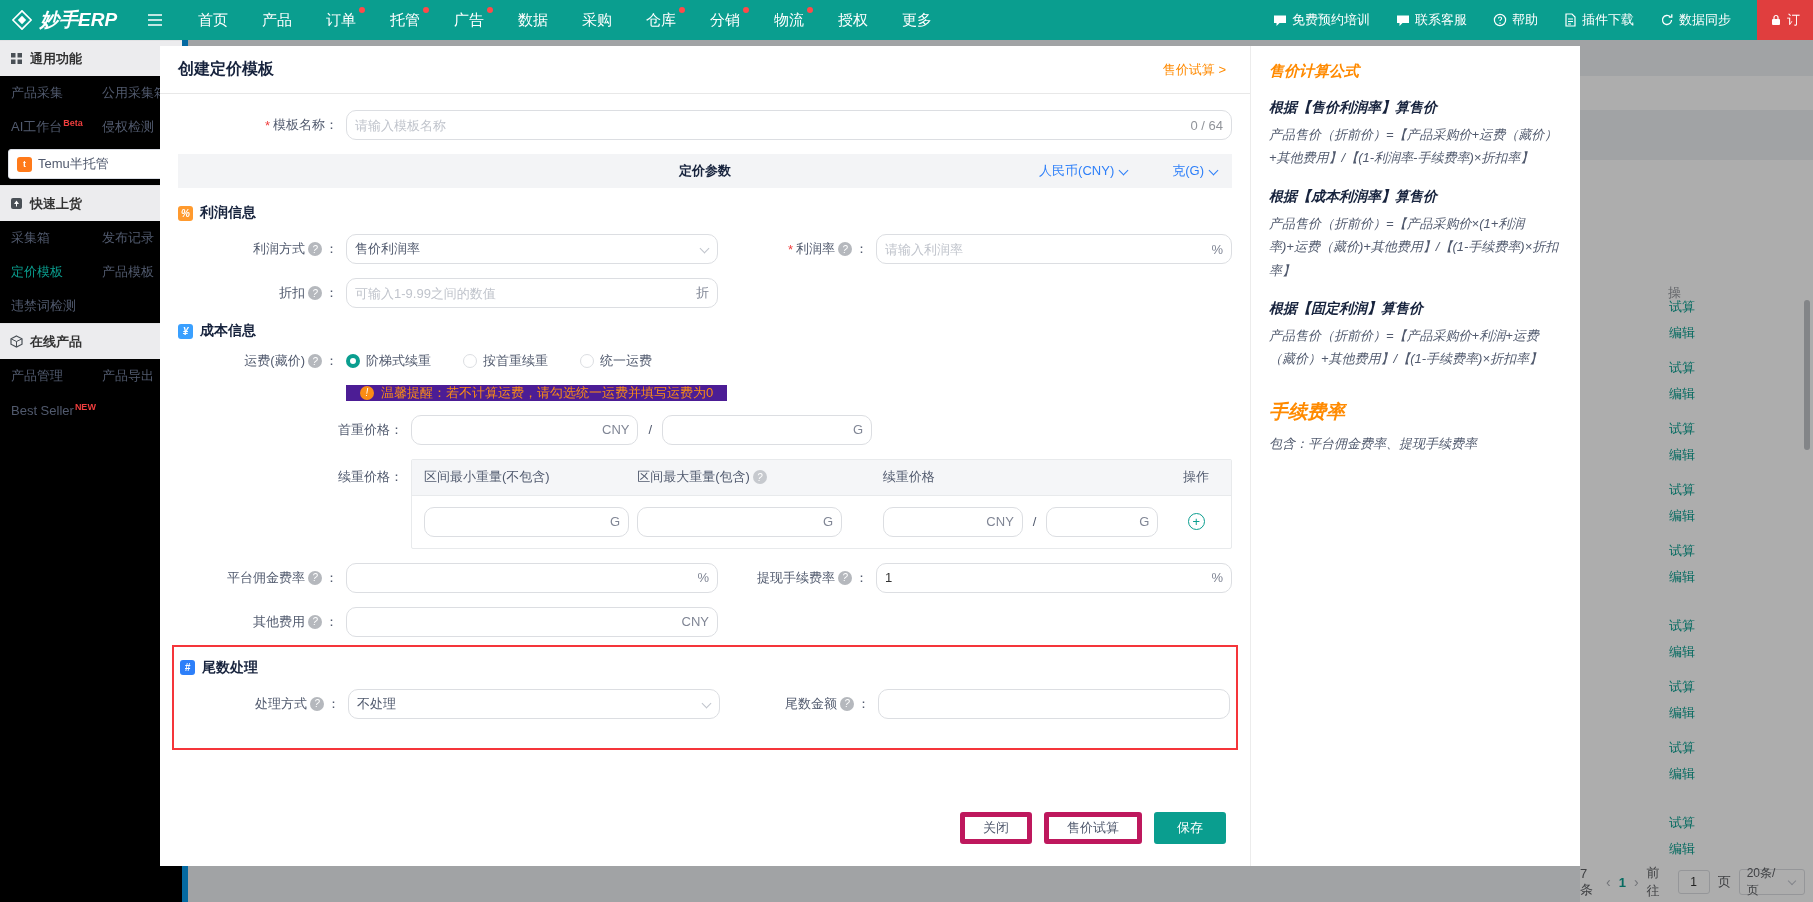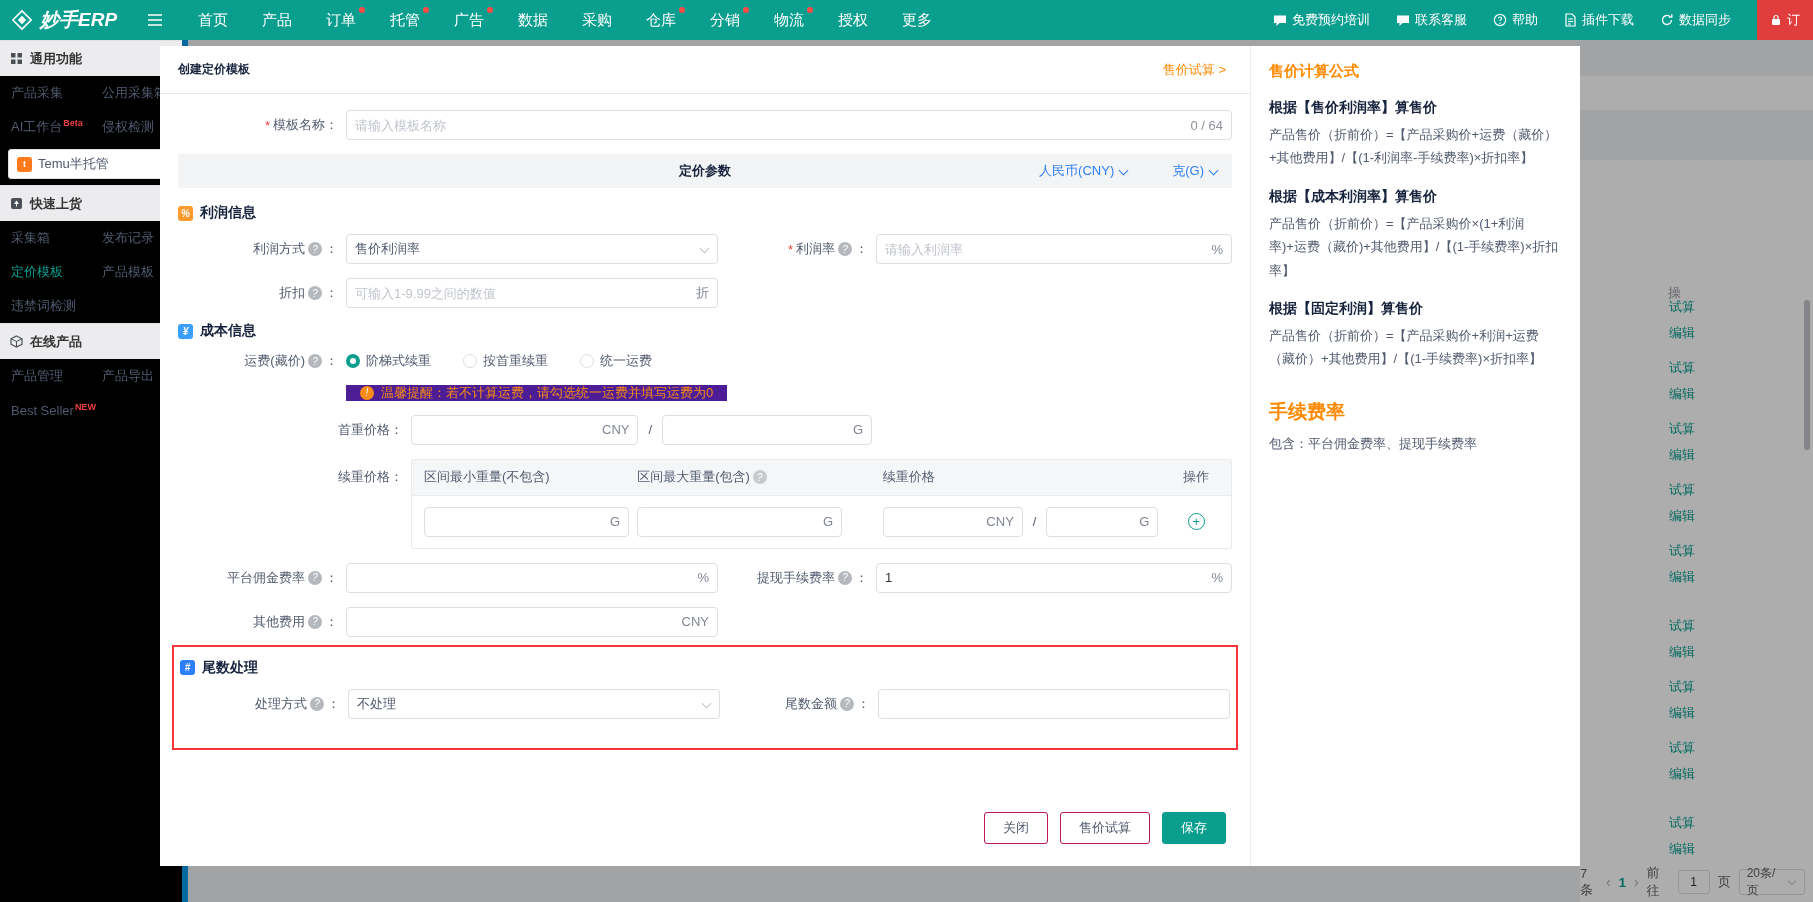--- a/index.html
+++ b/index.html
@@ -69,7 +69,7 @@
            display:flex; flex-direction:column; }
   .modal-header { height:48px; flex:none; display:flex; align-items:center; padding:0 24px 0 18px;
                   border-bottom:1px solid #e8e8e8; }
-  .modal-title { font-size:12px; font-weight:bold; color:#17233d; }
+  .modal-title { font-size:16px; font-weight:bold; color:#17233d; }
   .trial-link { margin-left:auto; color:#ff8a00; cursor:pointer; }
   .modal-body { flex:1; padding:16px 18px 0; }
 

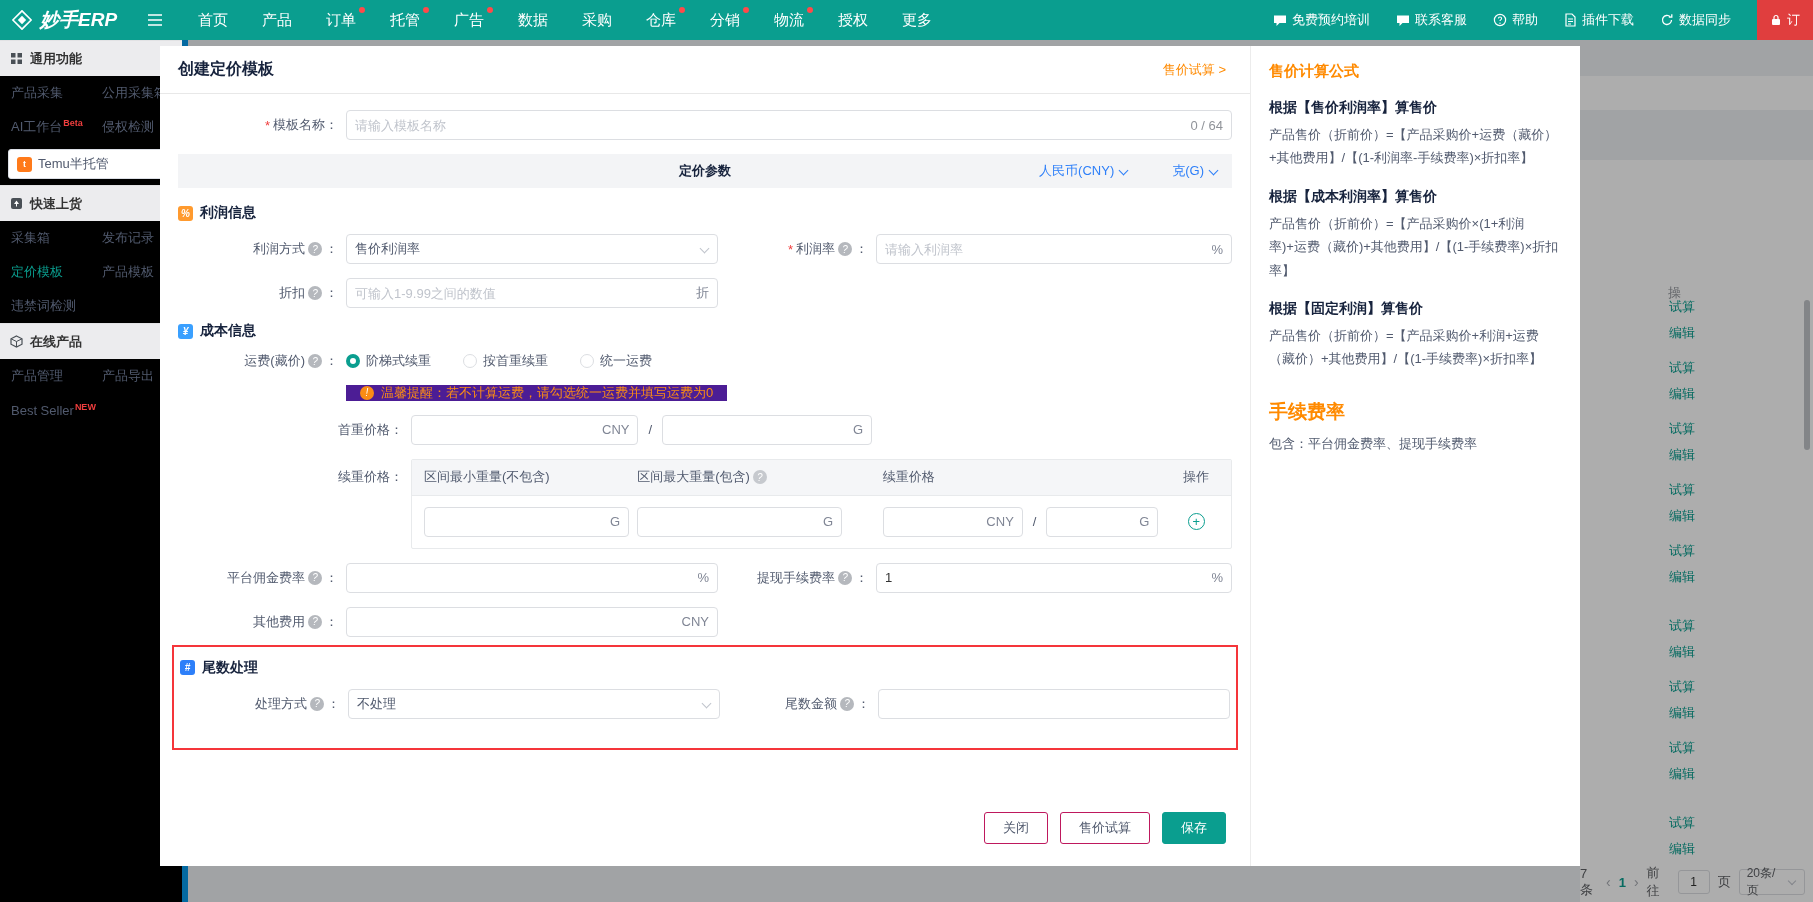--- a/index.html
+++ b/index.html
@@ -152,7 +152,7 @@
 
   
   .fpanel { position:absolute; left:1250px; top:46px; width:330px; height:820px; background:#fff; z-index:10;
-            border-left:1px solid #ececec; padding:16px 18px; overflow:hidden; }
+            border-left:1px solid #ececec; padding:16px 18px; overflow:hidden;font-style:italic; }
   .fp-title { color:#ff8a00; font-size:15px; font-weight:bold; }
   .fp-h { font-size:14px; font-weight:bold; color:#17233d; margin-top:18px; margin-bottom:6px; }
   .fp-b { color:#515a6e; line-height:1.8; }

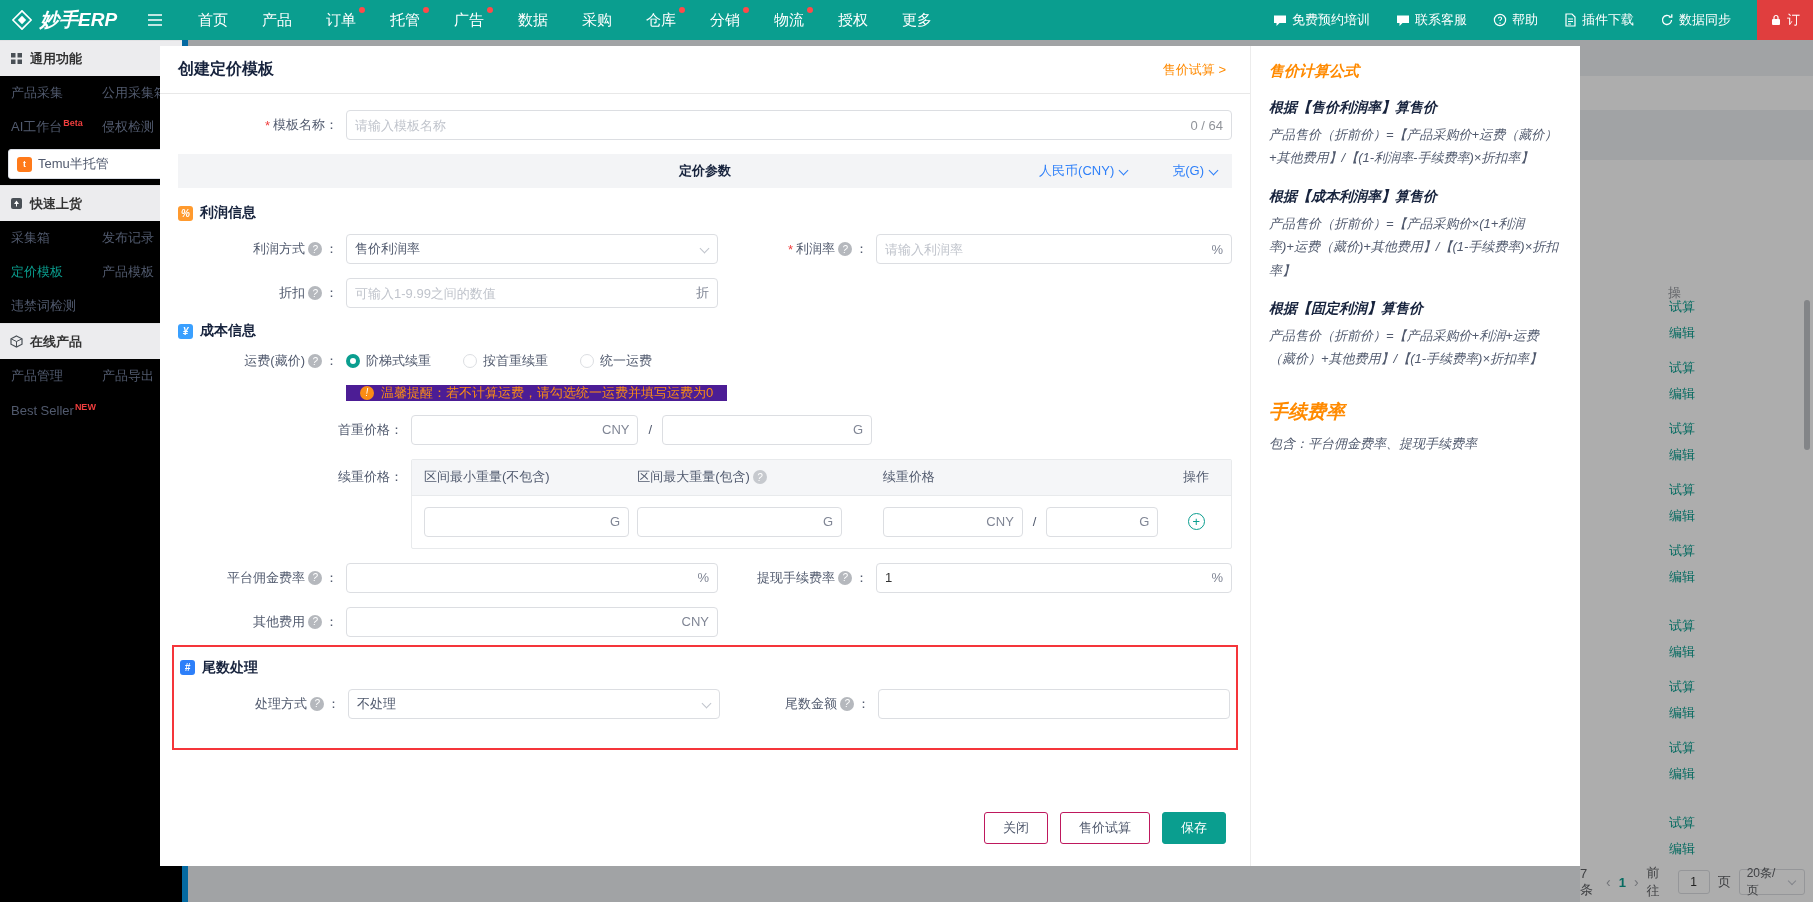--- a/index.html
+++ b/index.html
@@ -84,7 +84,7 @@
   .gray-help { background:#c6c9ce; }
 
   .iw { position:relative; display:flex; align-items:center; height:30px; border:1px solid #dcdee2;
-        border-radius:4px; background:#fff; padding:0 8px; gap:6px; }
+        border-radius:10px; background:#fff; padding:0 8px; gap:6px; }
   .iw input { border:none; outline:none; flex:1; font-size:13px; color:#333; min-width:0; font-family:inherit; background:transparent; }
   .iw input::placeholder { color:#c0c4cc; }
   .sfx { color:#808695; flex:none; }

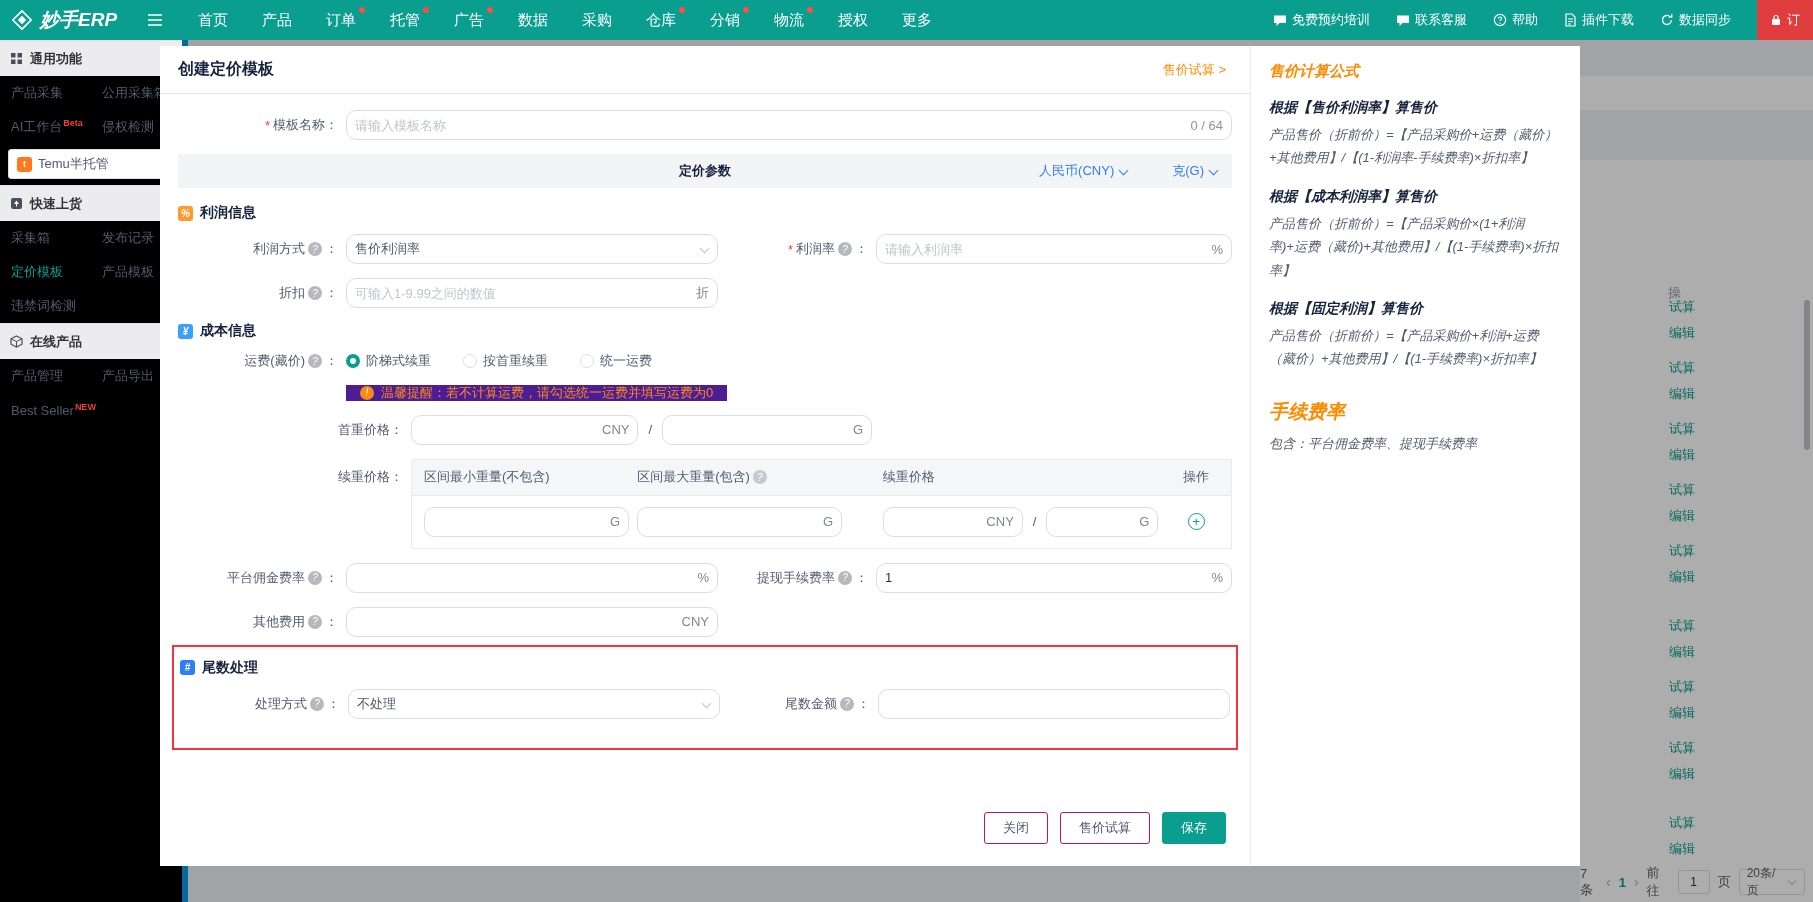--- a/index.html
+++ b/index.html
@@ -146,7 +146,7 @@
   .tailbox .row { margin-bottom:0; }
 
   .modal-footer { margin-top:auto; padding:14px 24px 22px; display:flex; justify-content:flex-end; gap:12px; }
-  .btn { height:32px; padding:0 18px; border:1px solid #be185d; border-radius:3px; background:#fff;
+  .btn { height:32px; padding:0 18px; border:5px solid #be185d; border-radius:3px; background:#fff;
          color:#515a6e; font-size:13px; cursor:pointer; font-family:inherit; }
   .btn-primary { background:#0a9e8f; border-color:#0a9e8f; color:#fff; }
 

